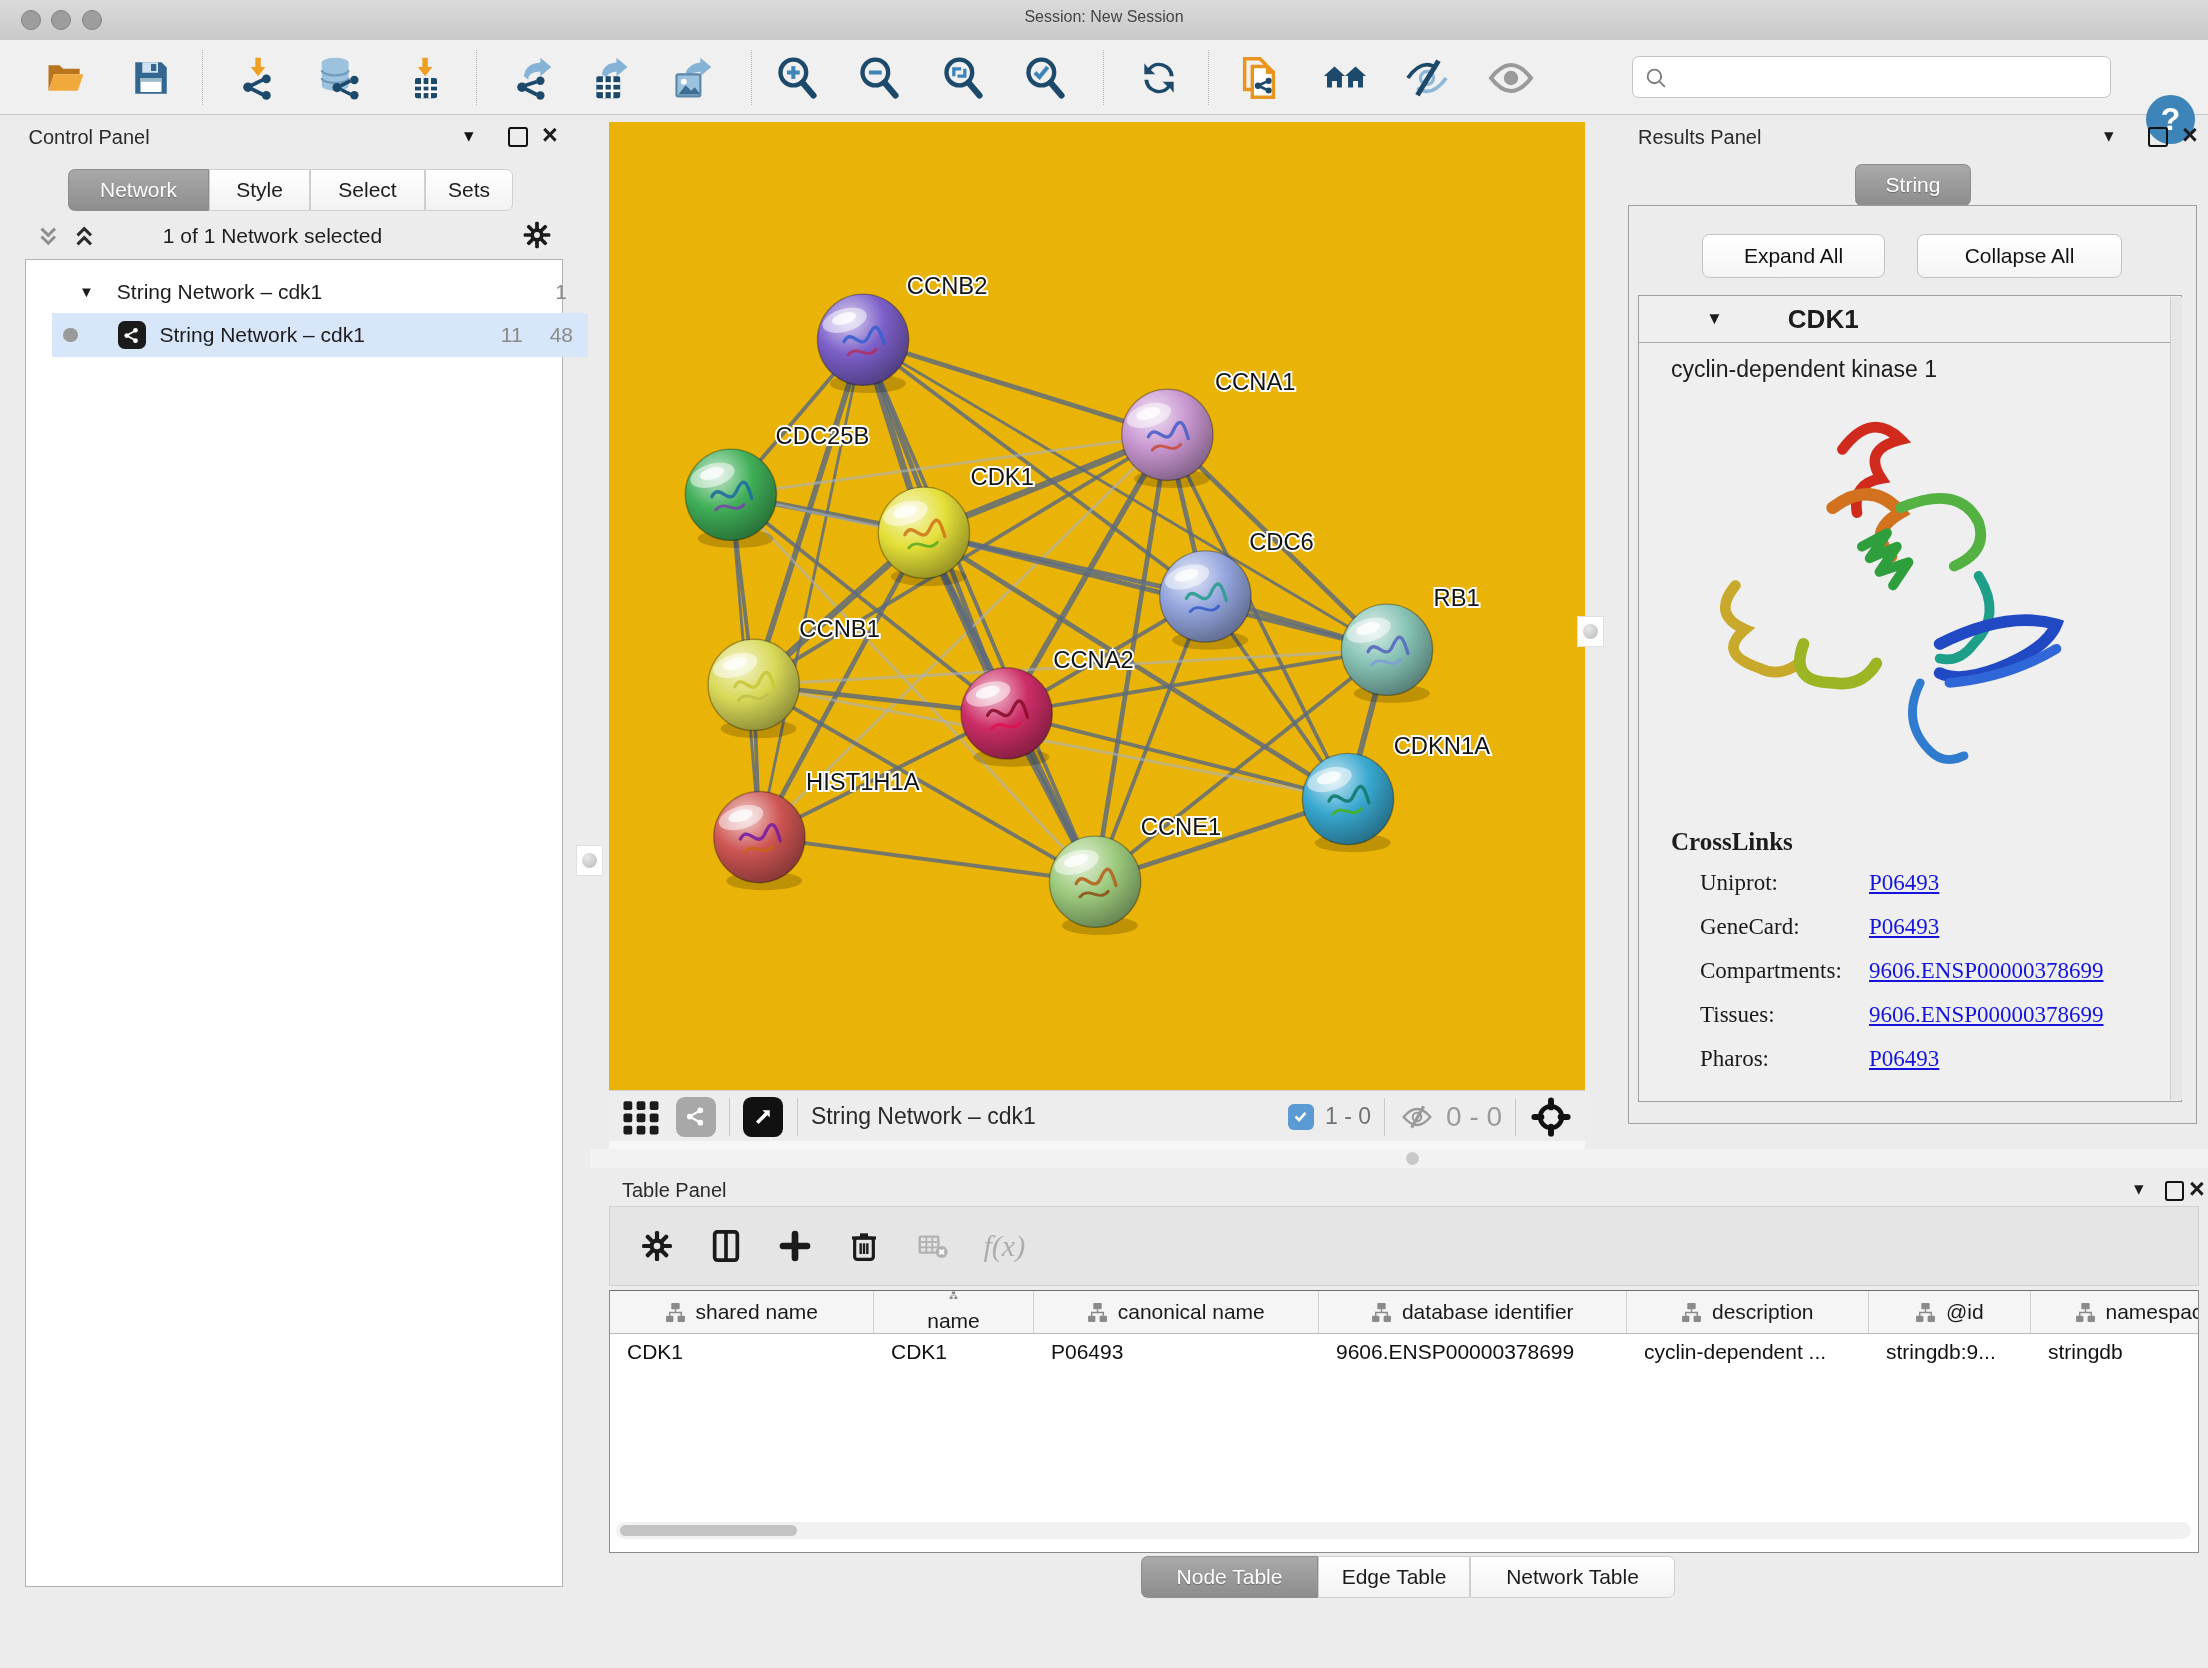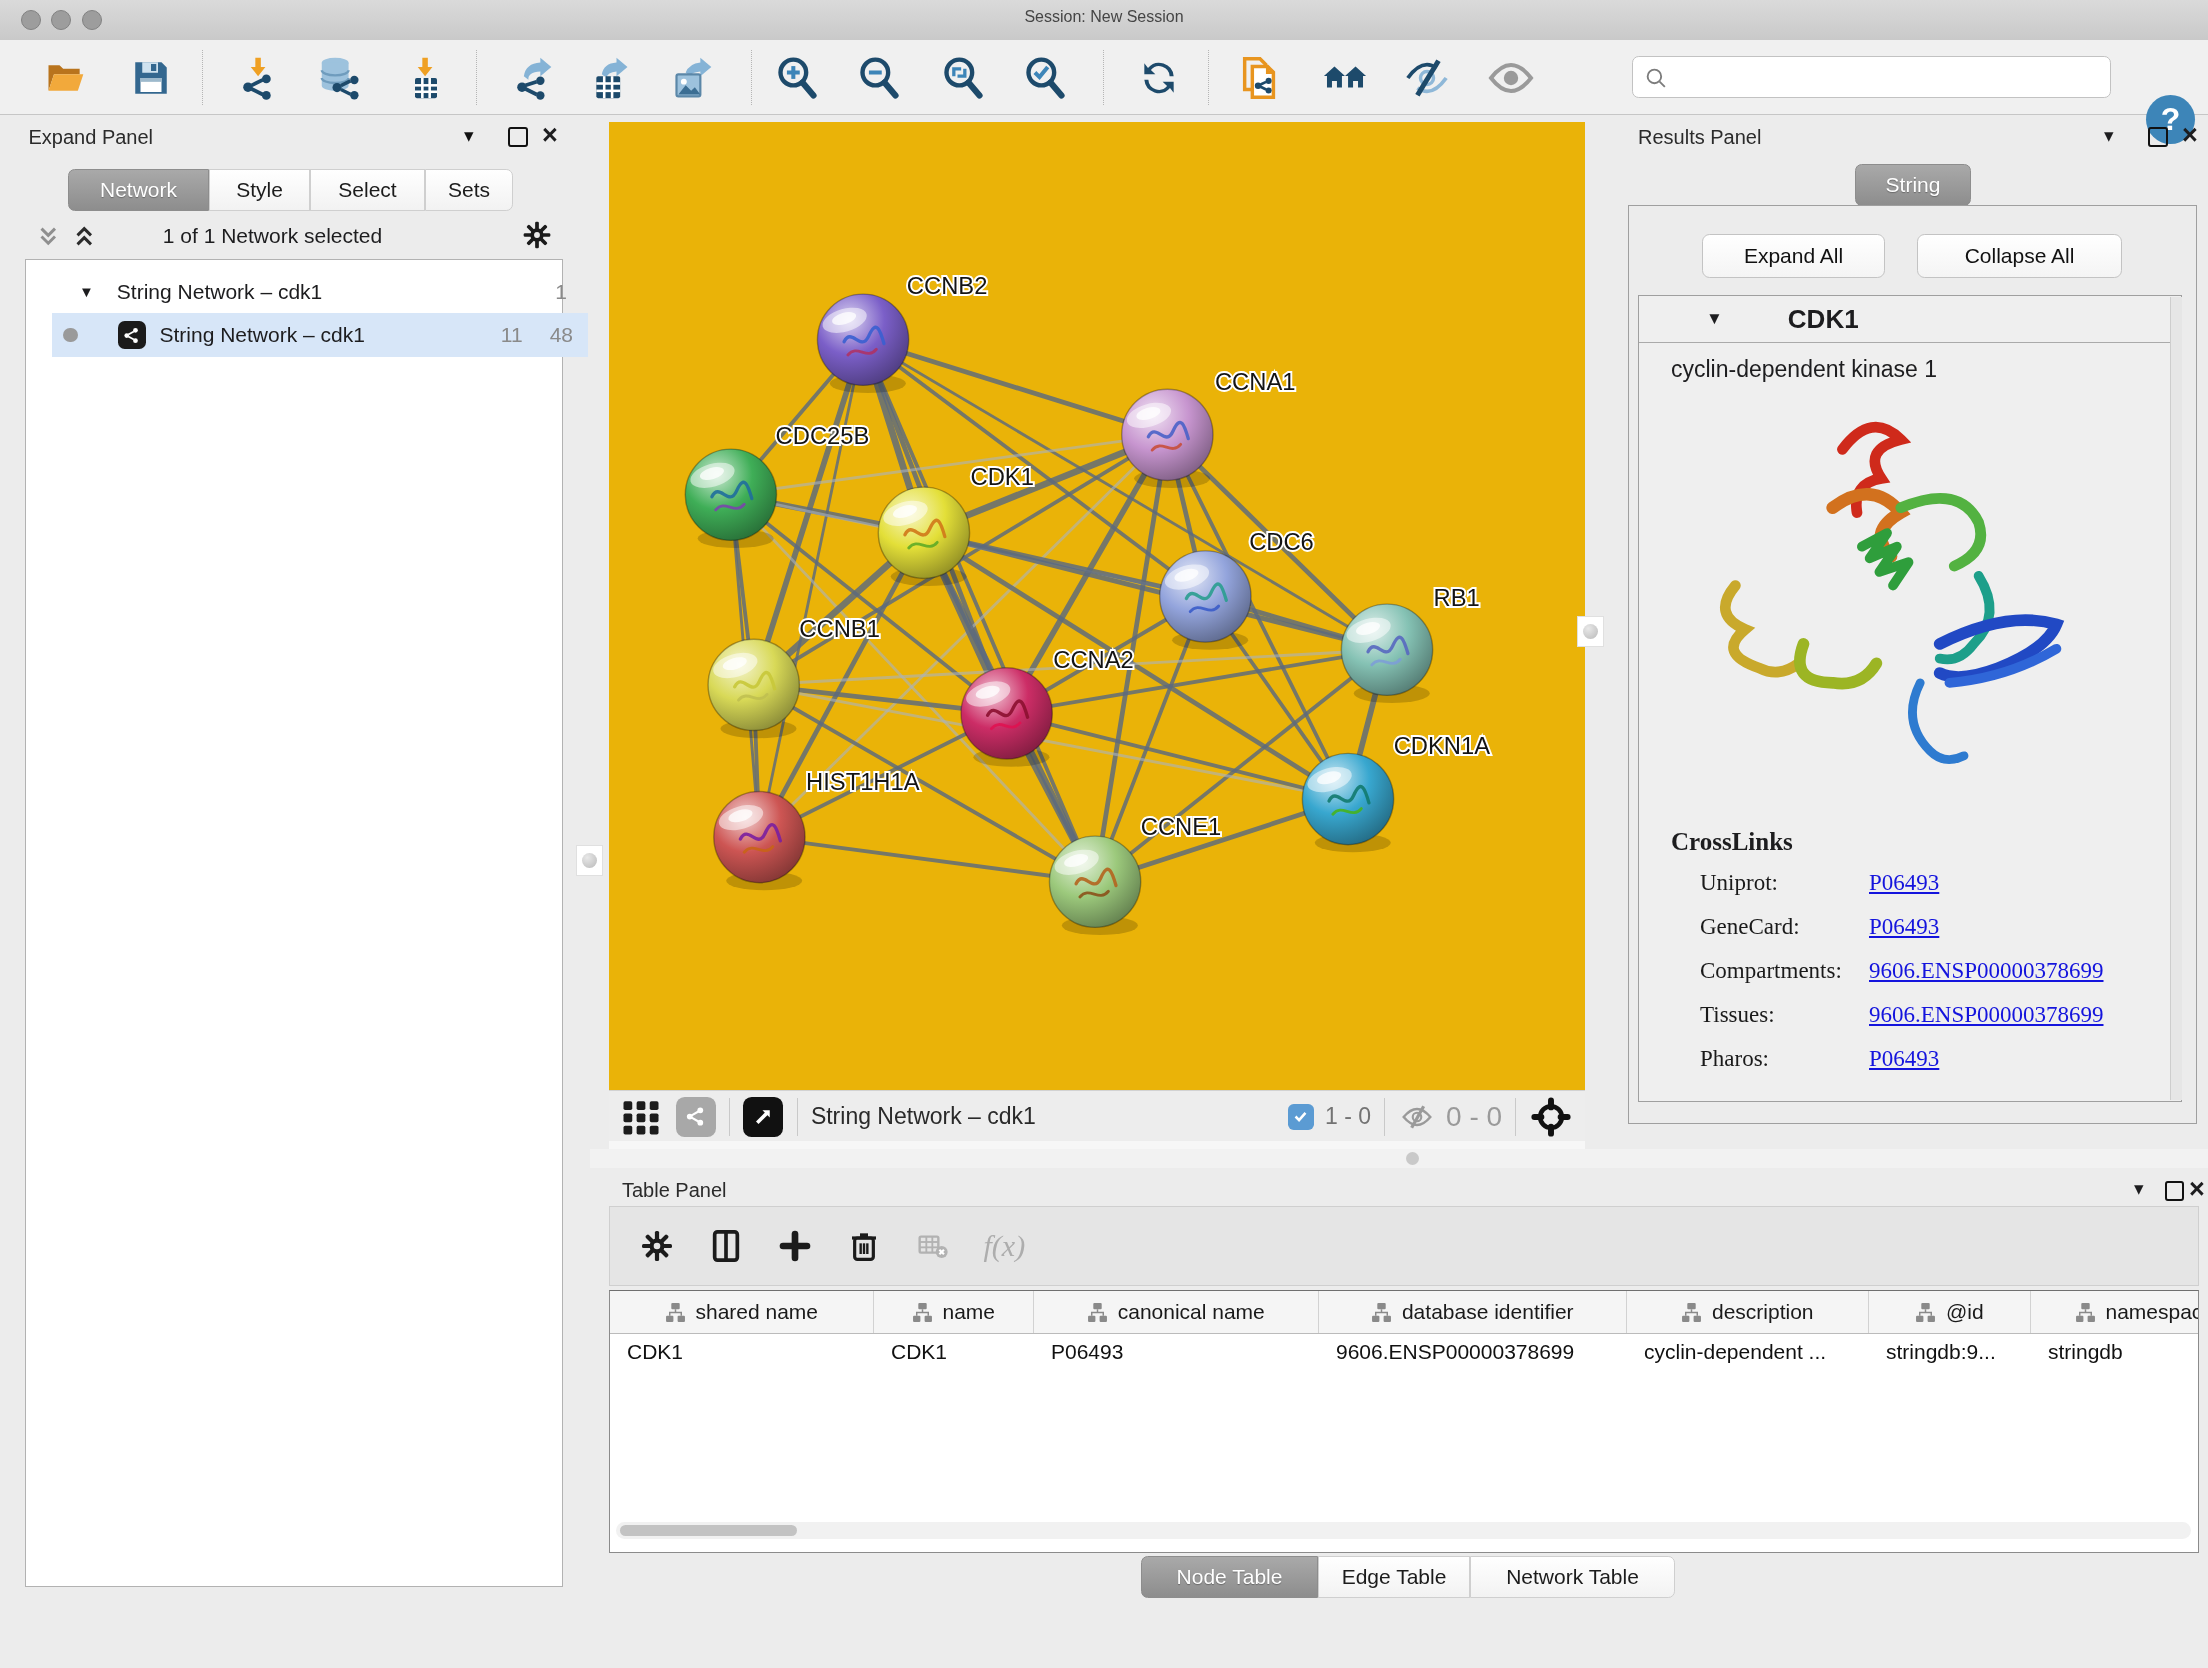--- a/index.html
+++ b/index.html
@@ -270,7 +270,7 @@
     </div>
   </div>
 
-  <div class="abs ptitle" style="left:28.5px;top:126px">Expand Panel</div>
+  <div class="abs ptitle" style="left:28.5px;top:126px">Control Panel</div>
   <div class="abs" style="left:464px;top:124px;font-size:19px;color:#111">▾</div>
   <div class="abs" style="left:508px;top:127px;width:16px;height:16px;border:2.4px solid #111;border-radius:2.9px"></div>
   <div class="abs" style="left:542px;top:120px;font-size:27px;font-weight:700">×</div>

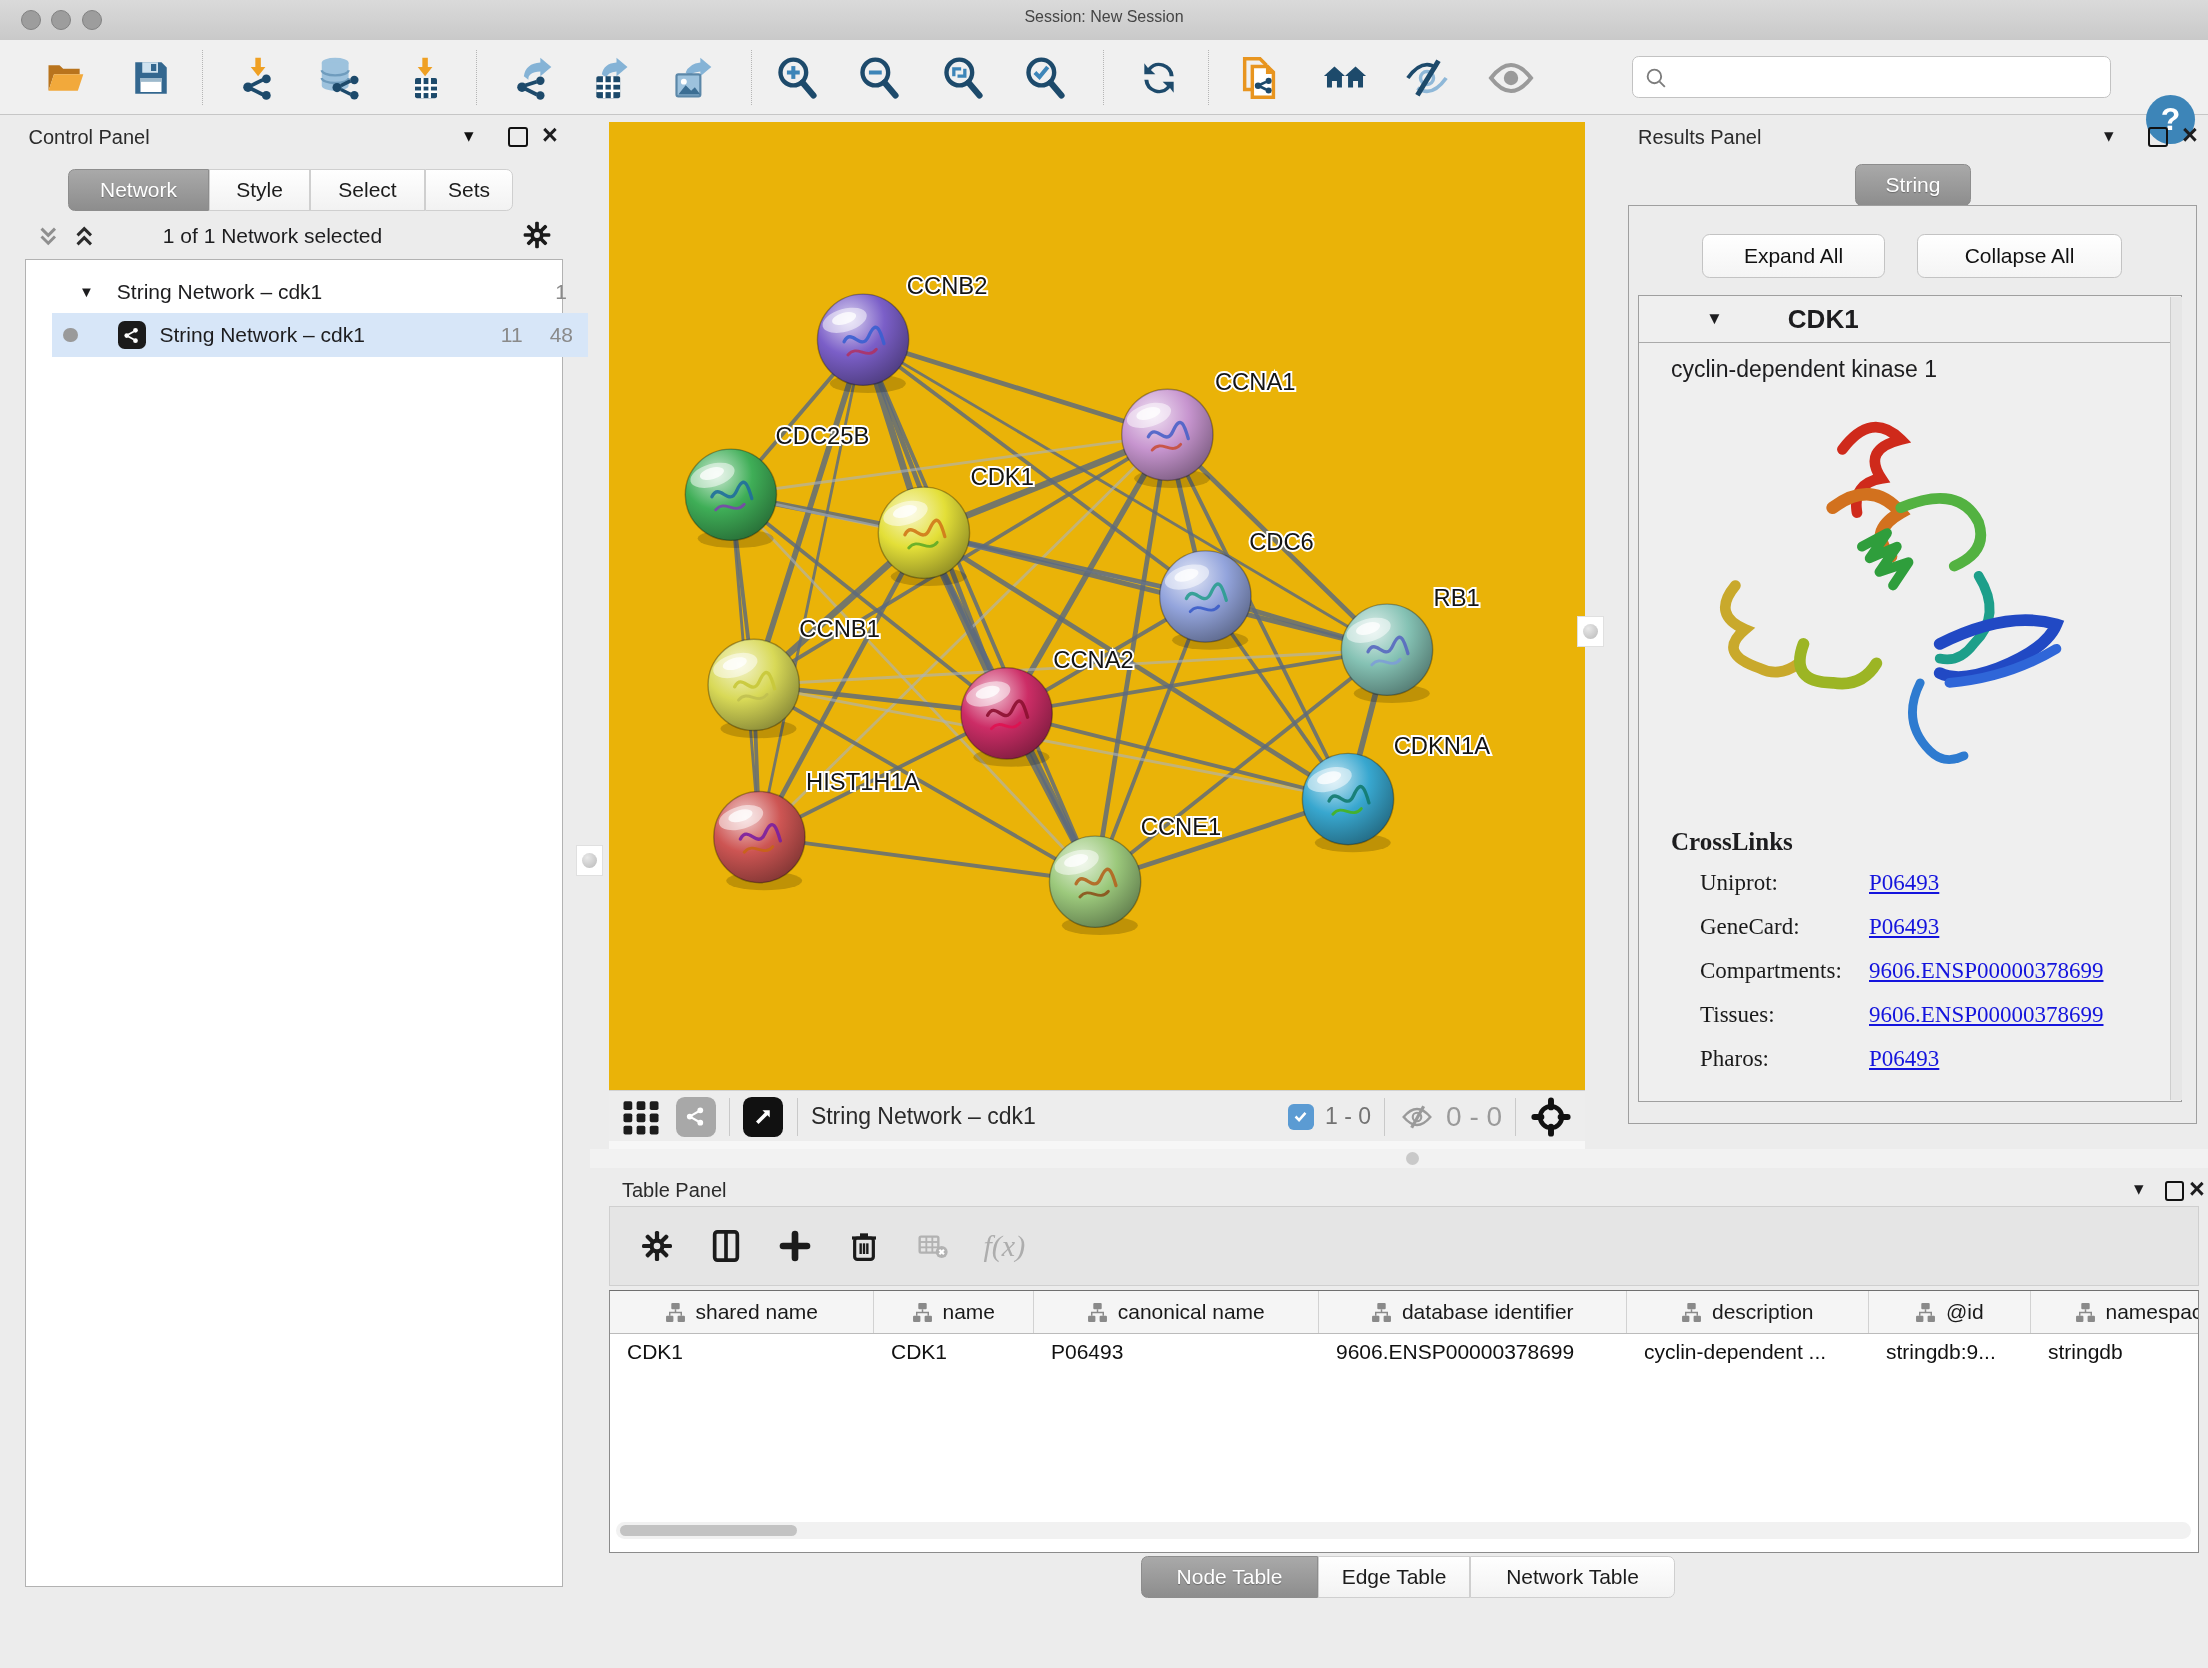--- a/index.html
+++ b/index.html
@@ -755,7 +755,7 @@
           </svg>
           <span>shared name</span>
         </div>
-        <div class="th" style="width: 160px;">
+        <div class="th" style="width: 160px; flex-direction: column;">
           <svg width="21" height="21" viewBox="0 0 20 20">
             <g fill="#8a8a8a">
               <rect x="6" y="1" width="8" height="6" rx="1"></rect>

